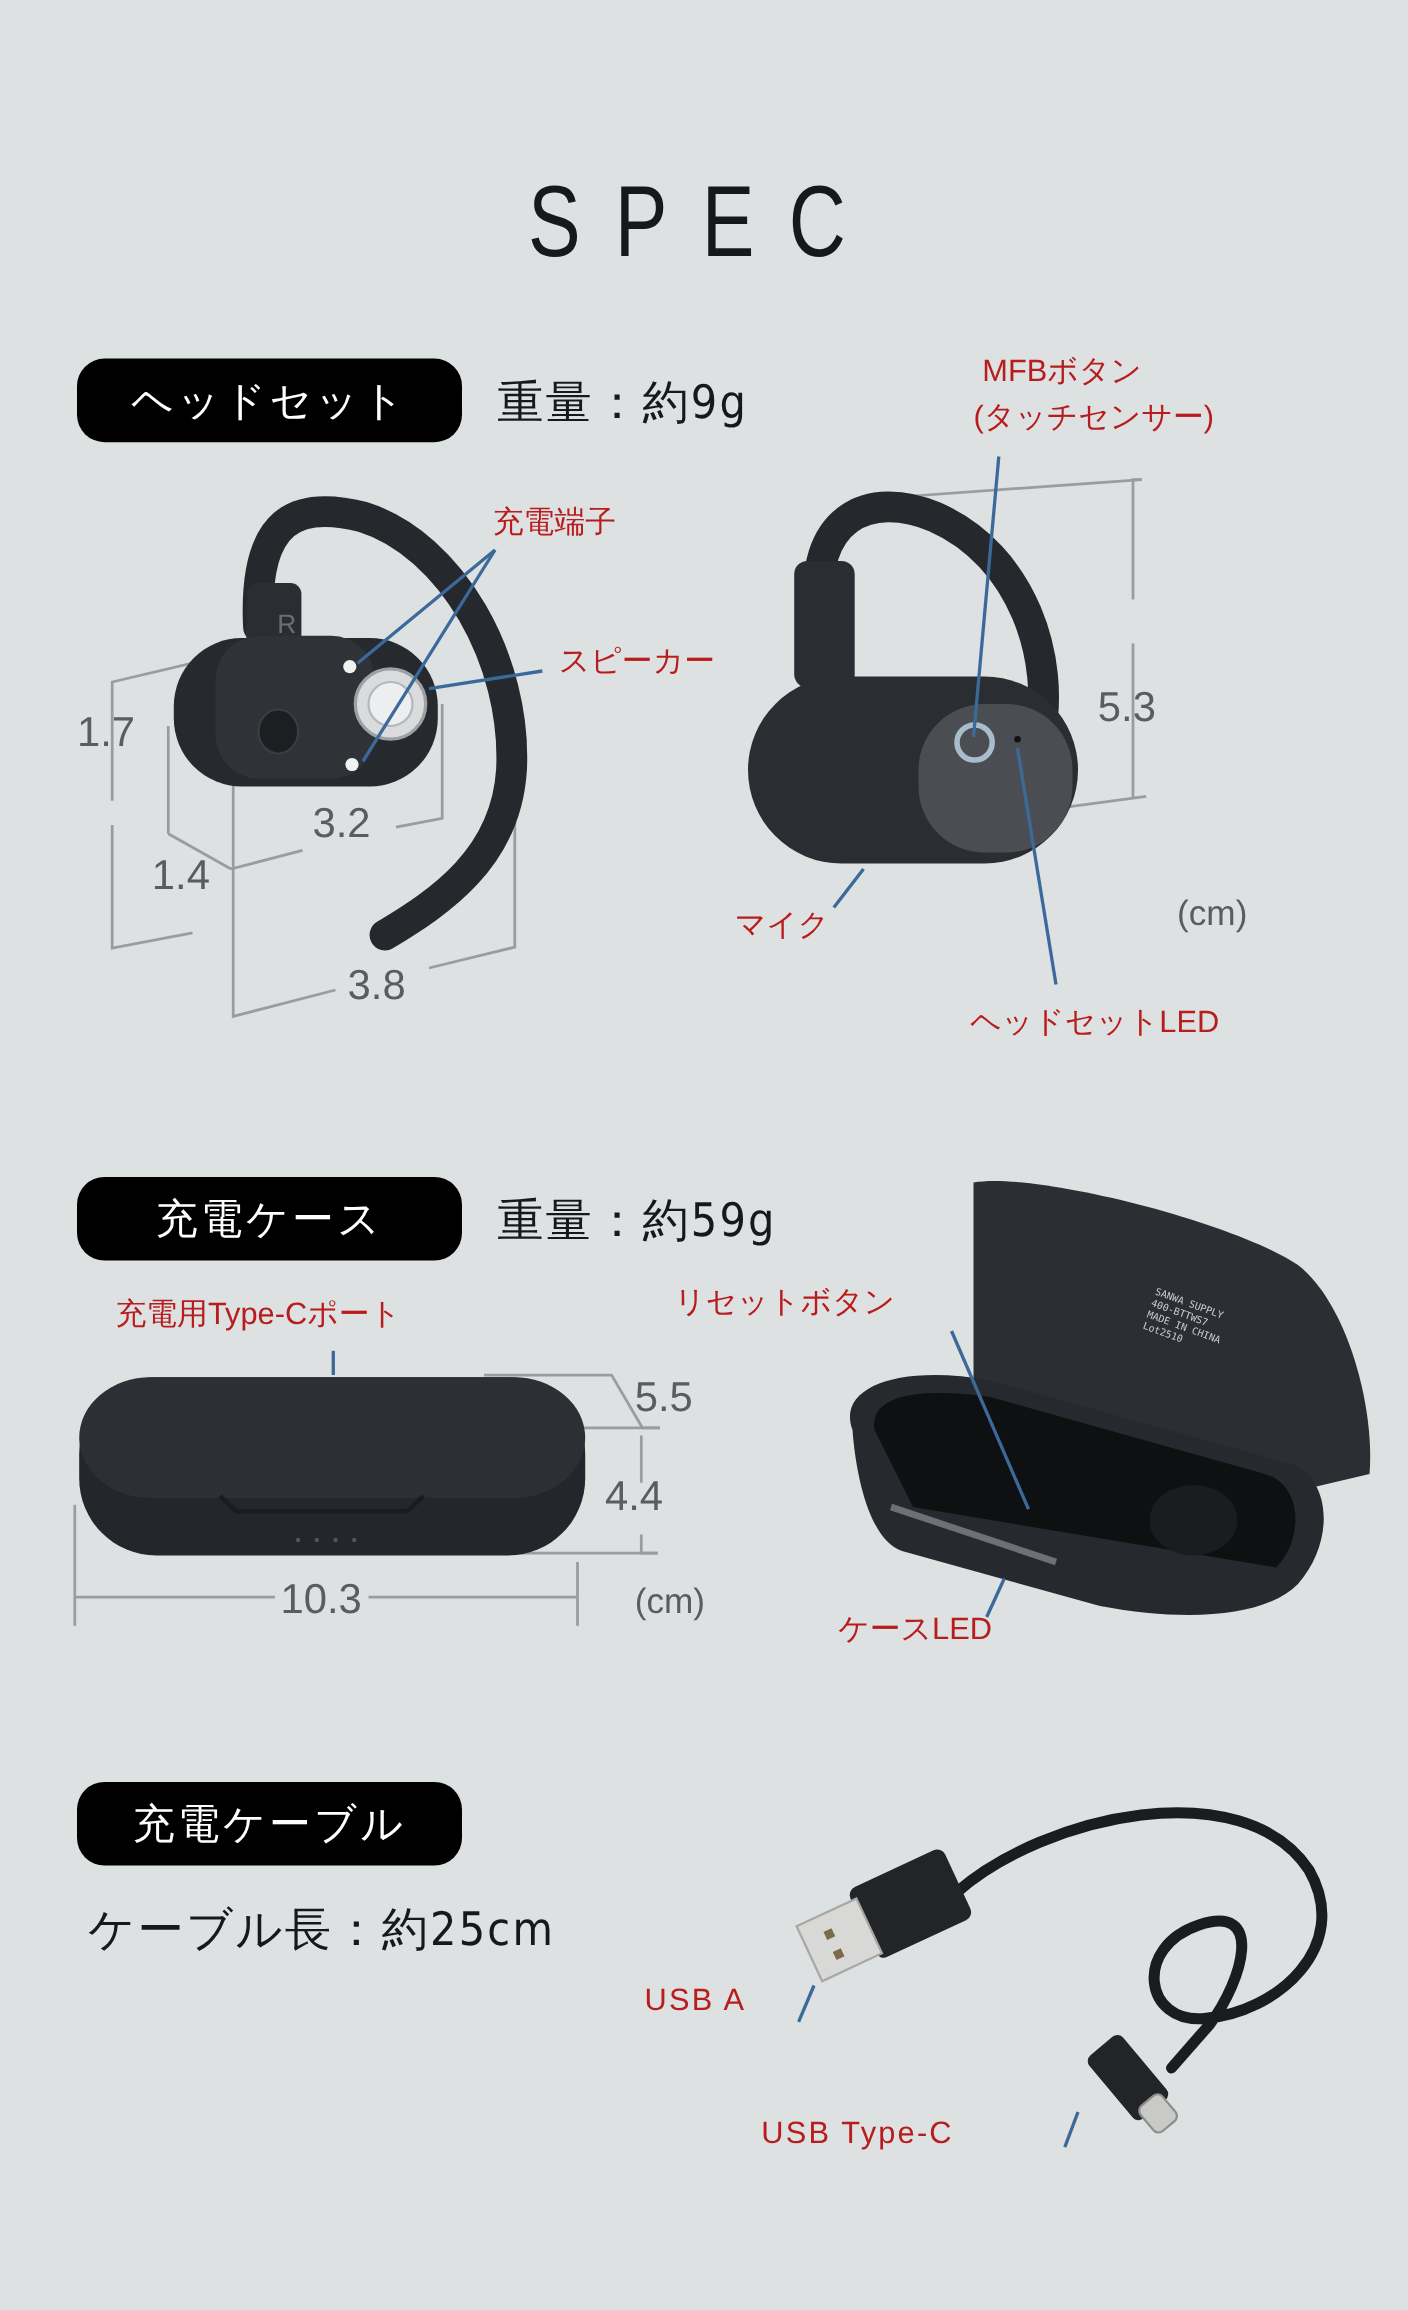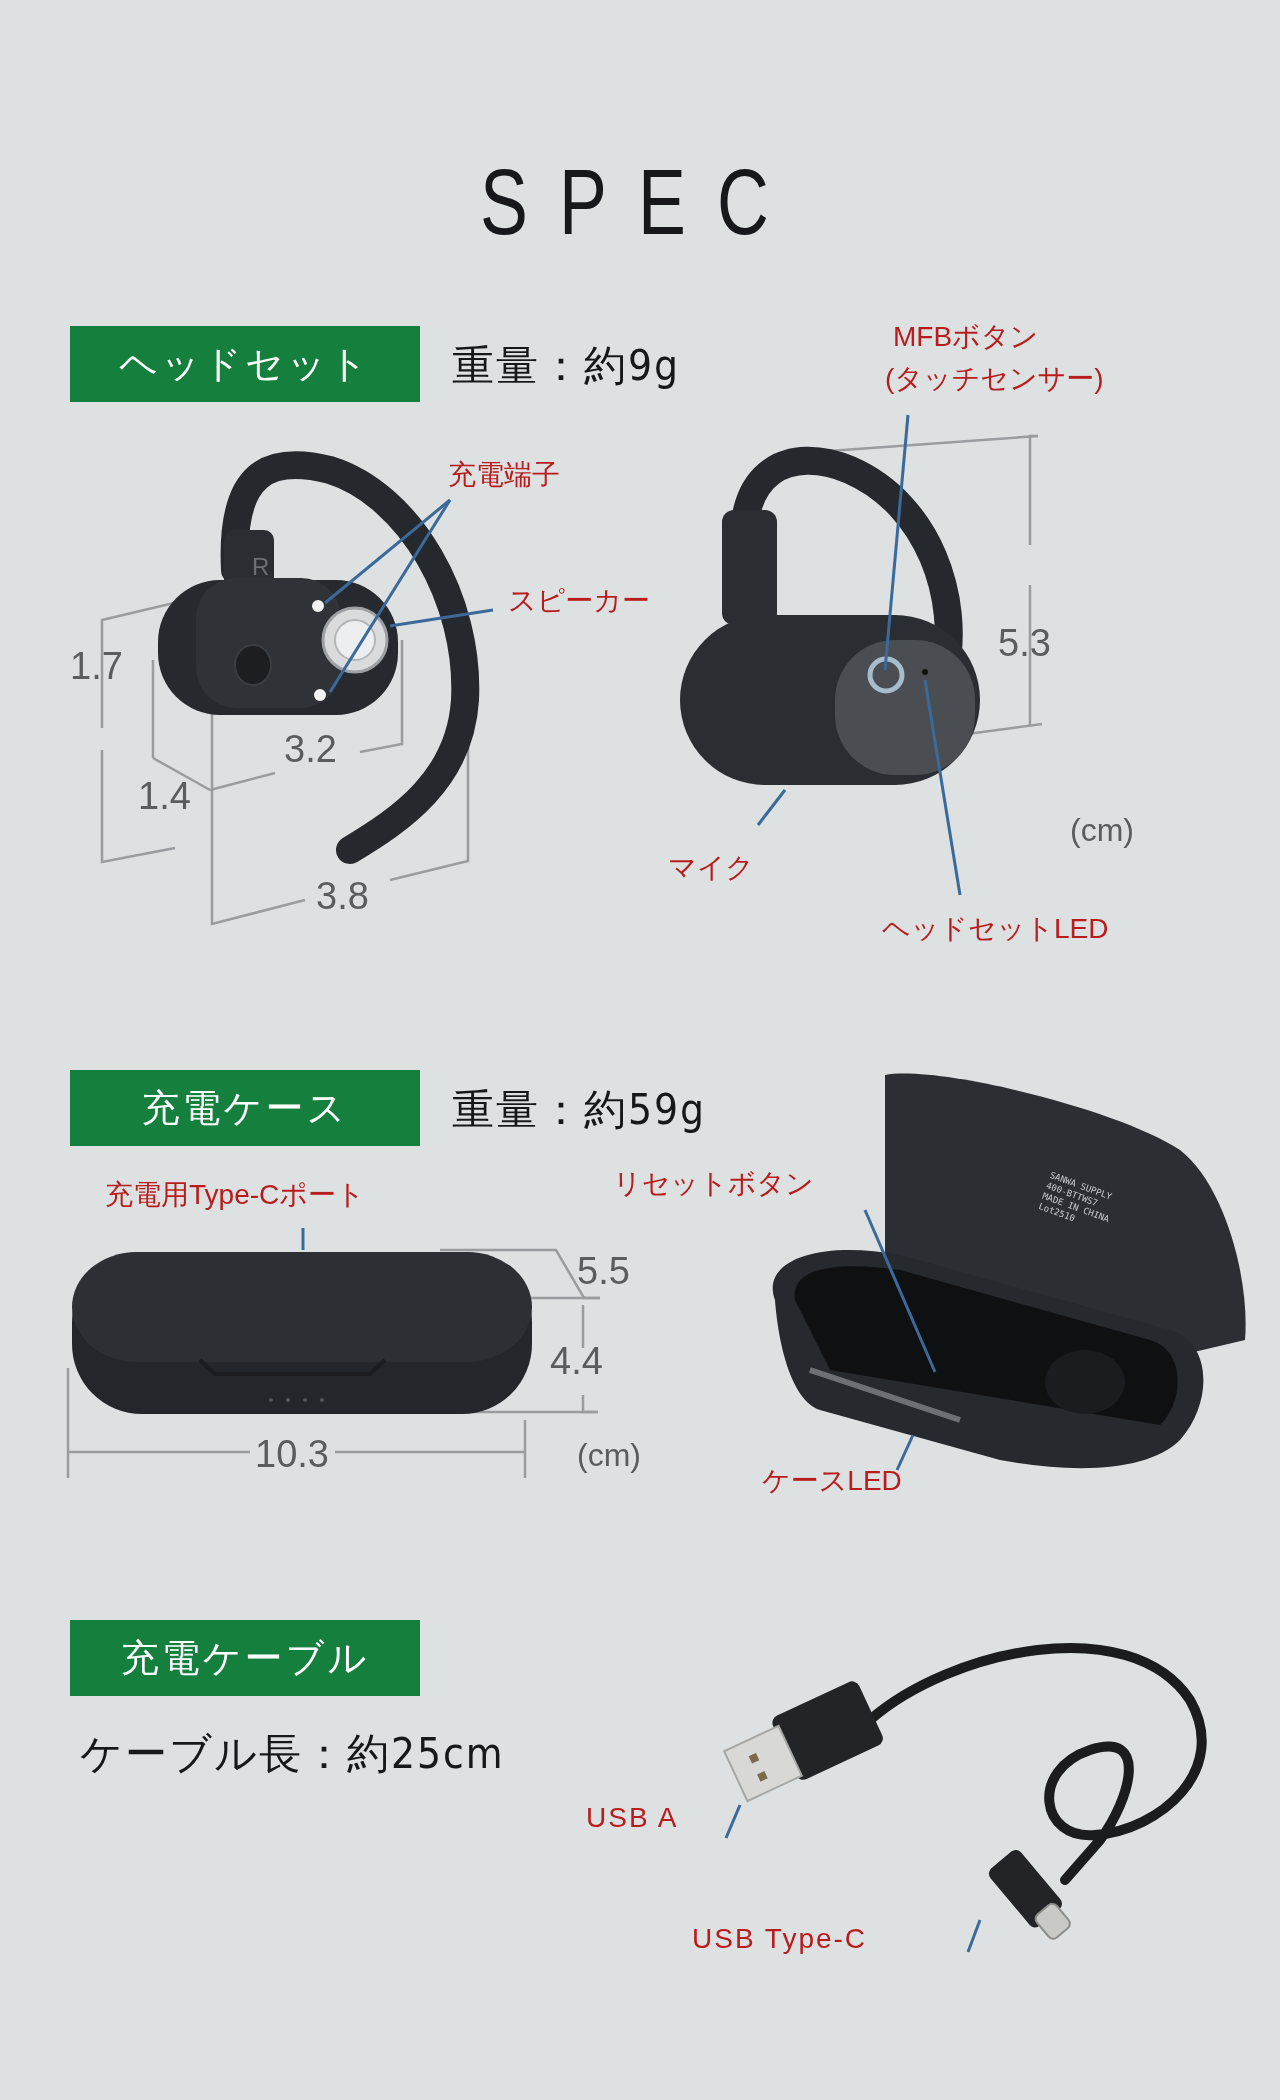--- a/index.html
+++ b/index.html
@@ -6,7 +6,7 @@
   body{width:1280px;height:2100px;background:#dde1e2;position:relative;overflow:hidden;font-family:"DejaVu Sans","Liberation Sans",sans-serif;}
   .abs{position:absolute;}
   .title{left:0;width:1280px;top:150px;text-align:center;font-family:"Liberation Sans",sans-serif;font-size:92px;letter-spacing:40px;color:#16181b;font-weight:400;transform:scaleX(0.78);}
-  .sec-label{background:#15803d;color:#fff;font-size:38px;display:flex;align-items:center;justify-content:center;width:350px;height:76px;letter-spacing:3px;font-family:"DejaVu Sans",sans-serif;}
+  .sec-label{background:#000000;color:#fff;font-size:38px;display:flex;align-items:center;justify-content:center;width:350px;height:76px;letter-spacing:3px;font-family:"DejaVu Sans",sans-serif;border-radius:25px;}
   .weight{font-size:42px;color:#16181b;font-family:"DejaVu Sans Condensed","DejaVu Sans",sans-serif;letter-spacing:2px;text-align:center;}
   .lbl{color:#b91c1c;font-size:28px;white-space:nowrap;font-family:"Liberation Sans","DejaVu Sans",sans-serif;}
   .dim{color:#5a5d60;font-size:38px;font-family:"Liberation Sans",sans-serif;}

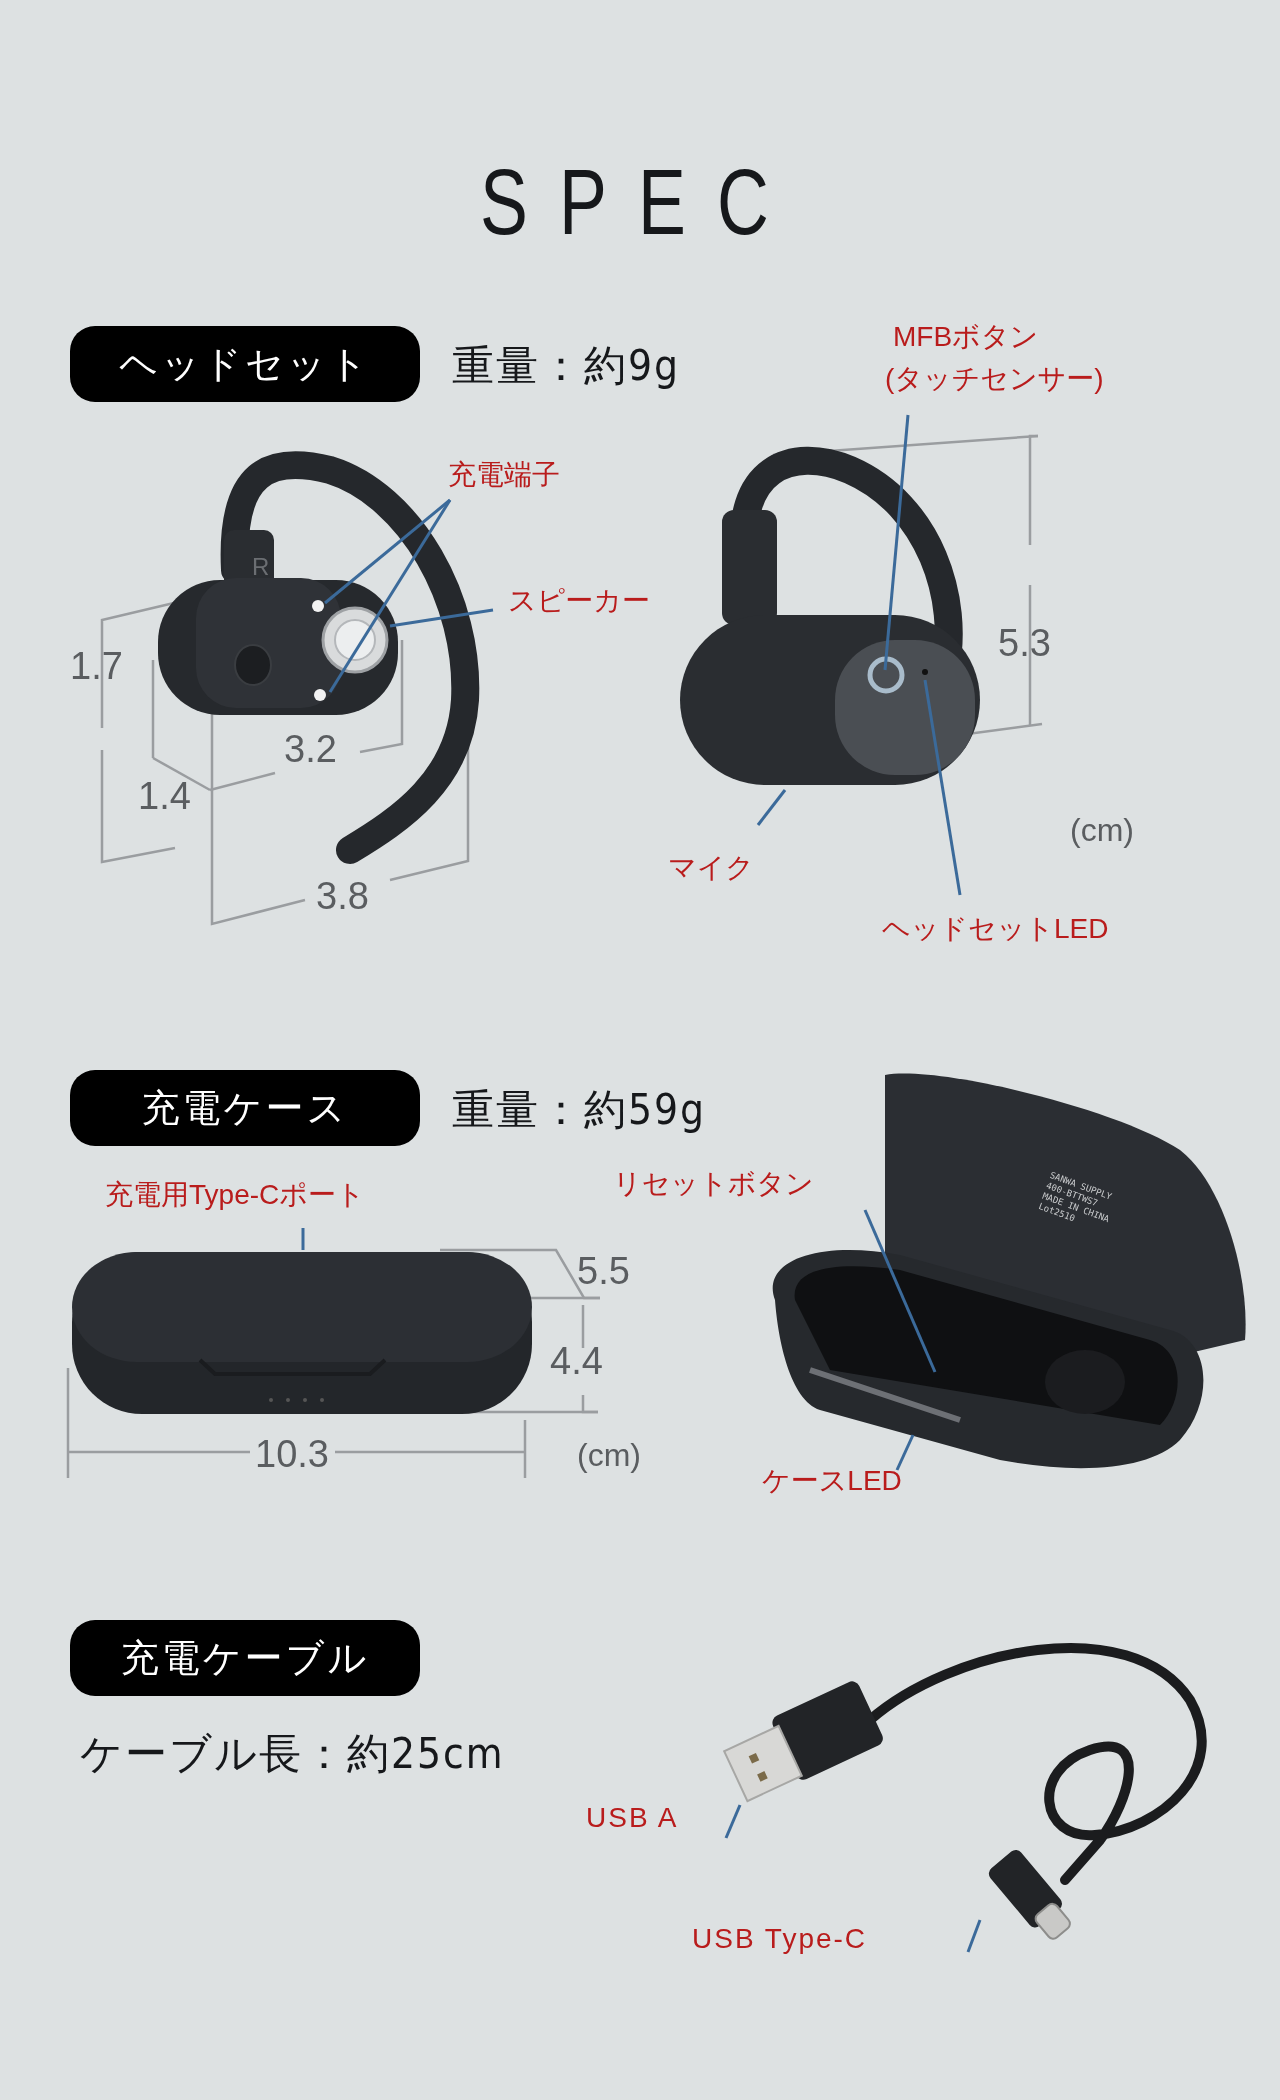--- a/index.html
+++ b/index.html
@@ -91,7 +91,7 @@
 <div class="abs lbl" style="left:885px;top:360px;">(タッチセンサー)</div>
 <div class="abs dim" style="left:998px;top:622px;">5.3</div>
 <div class="abs unit" style="left:1070px;top:812px;">(cm)</div>
-<div class="abs lbl" style="left:668px;top:822px;margin-top:27px;">マイク</div>
+<div class="abs lbl" style="left:668px;top:822px;">マイク</div>
 <div class="abs lbl" style="left:882px;top:910px;">ヘッドセットLED</div>
 
 <div class="abs sec-label" style="left:70px;top:1070px;">充電ケース</div>

